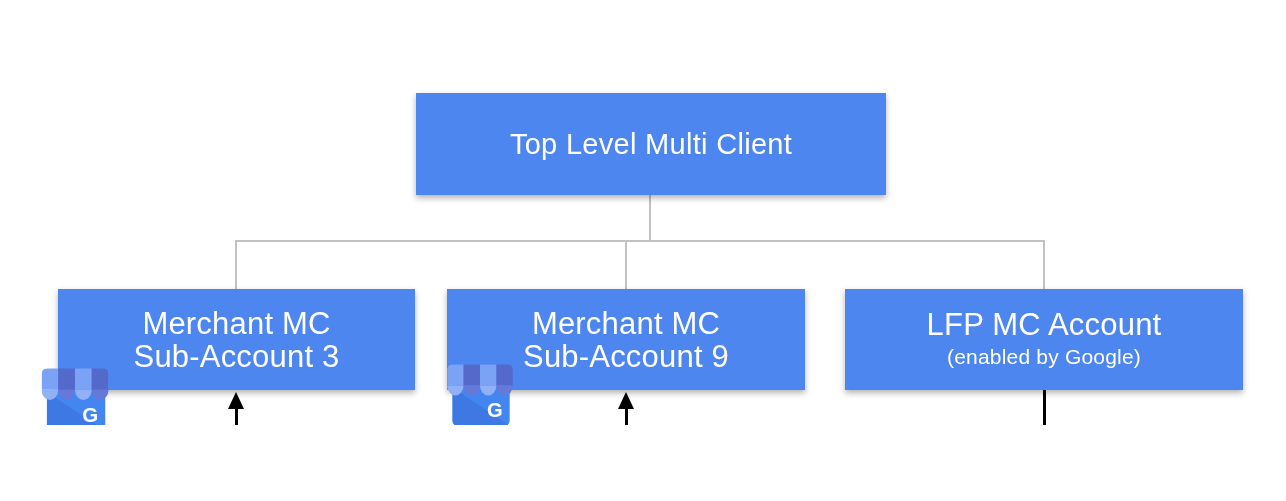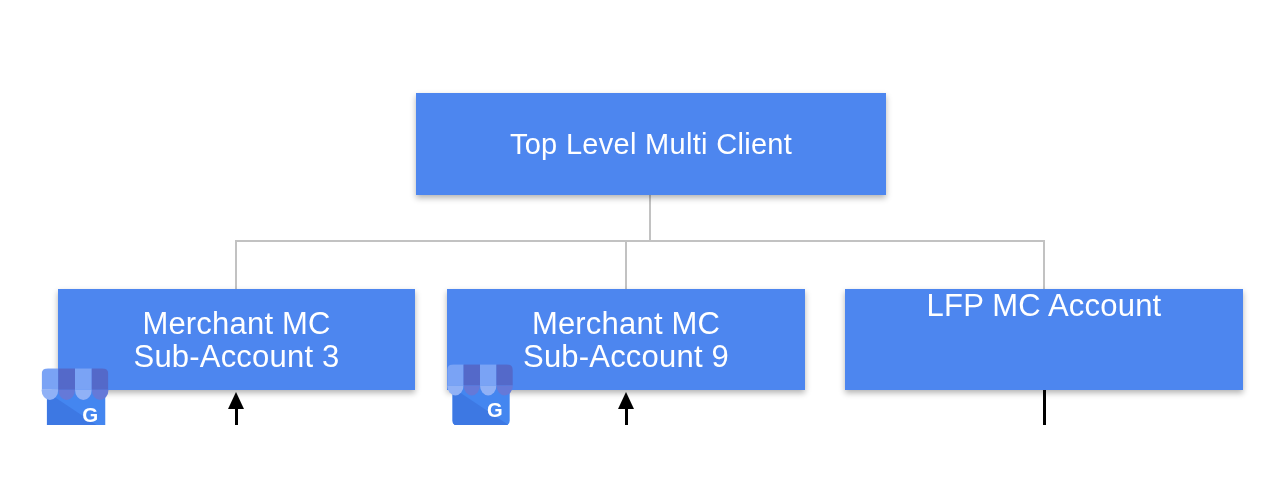--- a/index.html
+++ b/index.html
@@ -27,7 +27,7 @@
   .node-child { top: 289px; height: 101px; }
   .node-sub1 { left: 58px;  width: 357px; }
   .node-sub2 { left: 447px; width: 358px; }
-  .node-lfp  { left: 845px; width: 398px; justify-content: space-between; }
+  .node-lfp  { left: 845px; width: 398px; }
   .node-child .l1, .node-child .l2 { font-size: 31px; line-height: 33px; letter-spacing: 0.2px; }
   .node-lfp .l2 { font-size: 21px; line-height: 31px; }
 

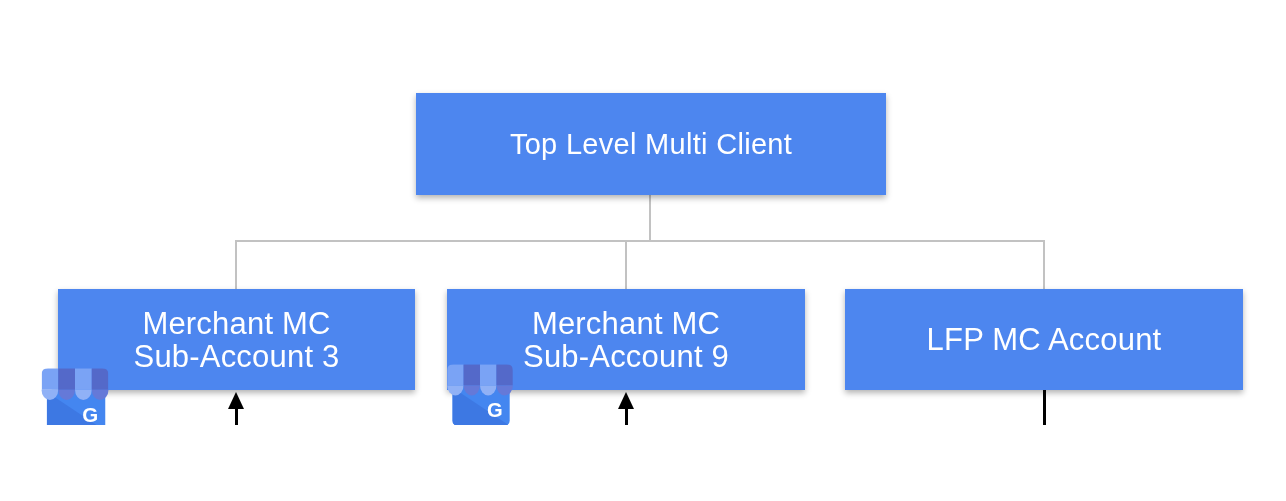--- a/index.html
+++ b/index.html
@@ -98,6 +98,7 @@
 
   <div class="node node-child node-lfp">
     <div class="l1">LFP MC Account</div>
+    <div class="l2">(enabled by Google)</div>
   </div>
 
   <div class="biz-icon biz-icon-1">

